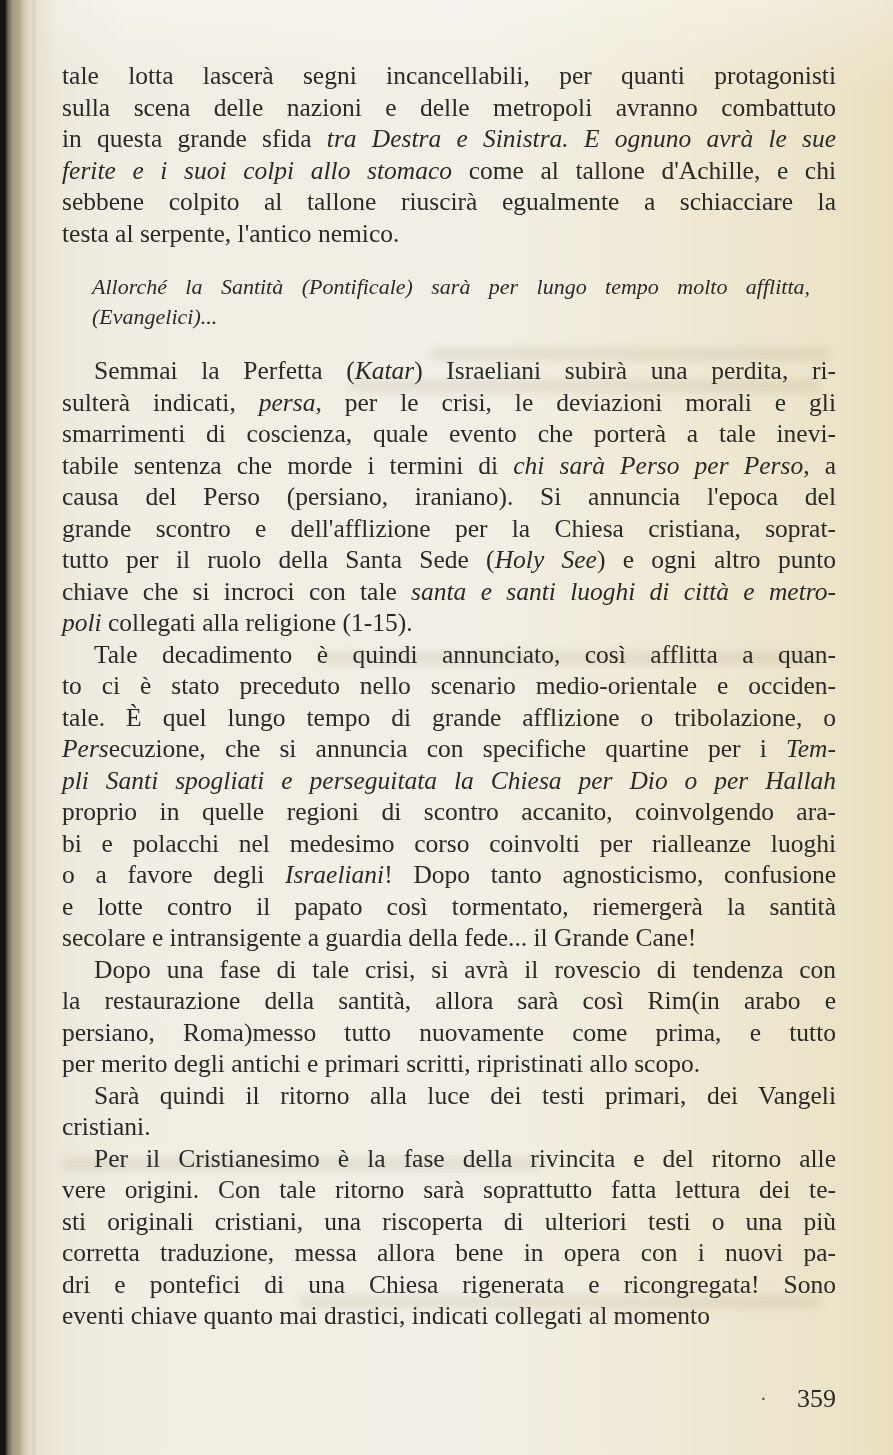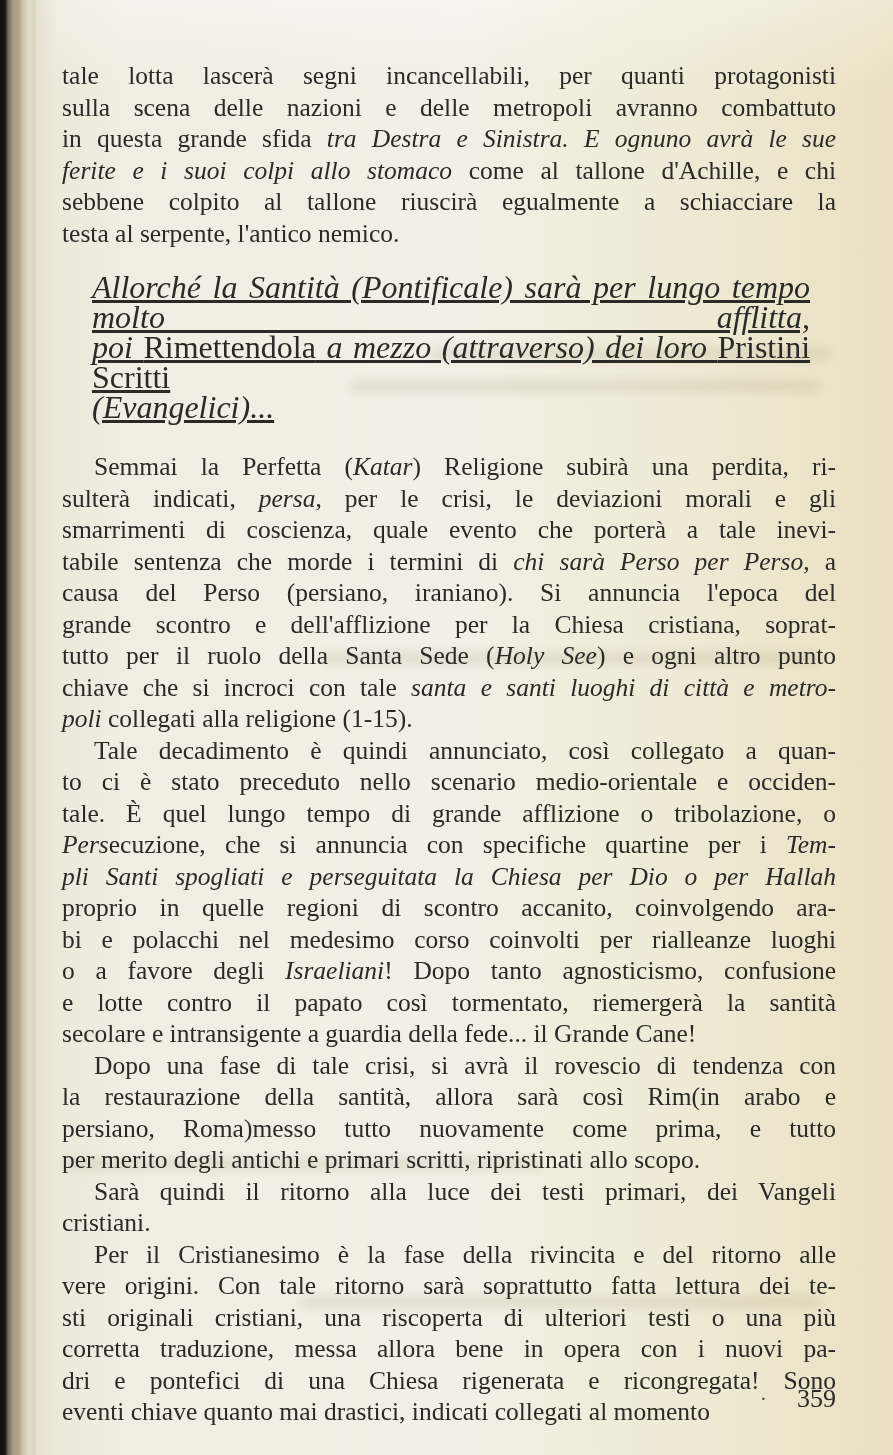--- a/index.html
+++ b/index.html
@@ -49,11 +49,10 @@
   .para.indent .line:first-child { text-indent: 32px; }
   .it { font-style: italic; }
   .quote {
-    margin: 23px 26px 29px 30px;
+    margin: 23px 26px 23px 30px;
     font-style: italic;
-    font-size: 32px;
+    font-size: 22px;
     line-height: 30px;
-    text-decoration: underline;
   }
   .quote .rm { font-style: normal; }
   .footer {

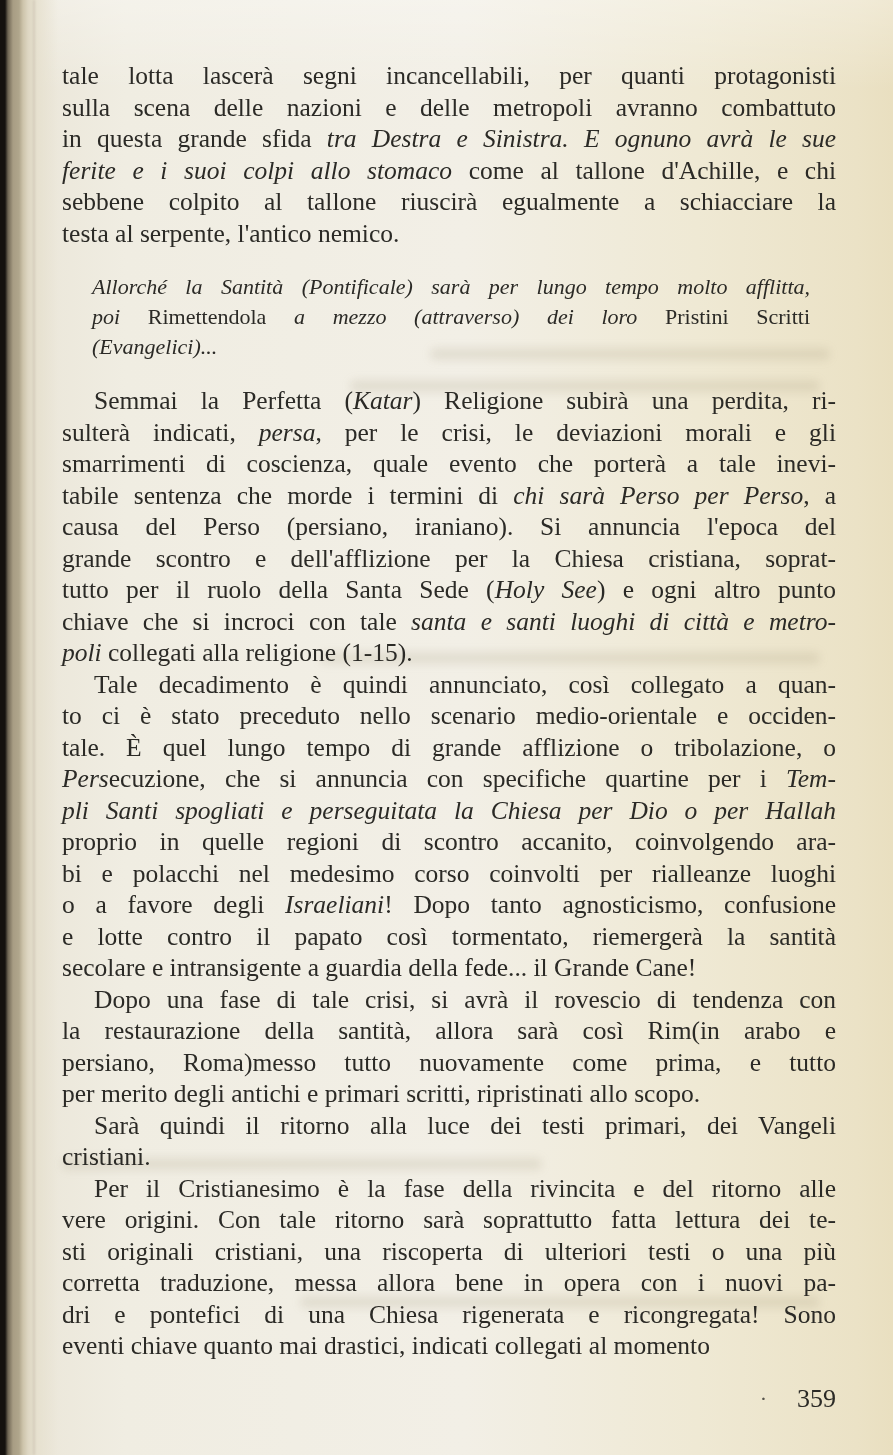--- a/index.html
+++ b/index.html
@@ -86,7 +86,6 @@
     </div>
     <div class="para quote">
       <div class="line"><span>Allorché la Santità (Pontificale) sarà per lungo tempo molto afflitta,</span></div>
-      <div class="line"><span>poi </span><span class="rm">Rimettendola</span><span> a mezzo (attraverso) dei loro </span><span class="rm">Pristini Scritti</span></div>
       <div class="line last"><span>(Evangelici)...</span></div>
     </div>
     <div class="para body indent">

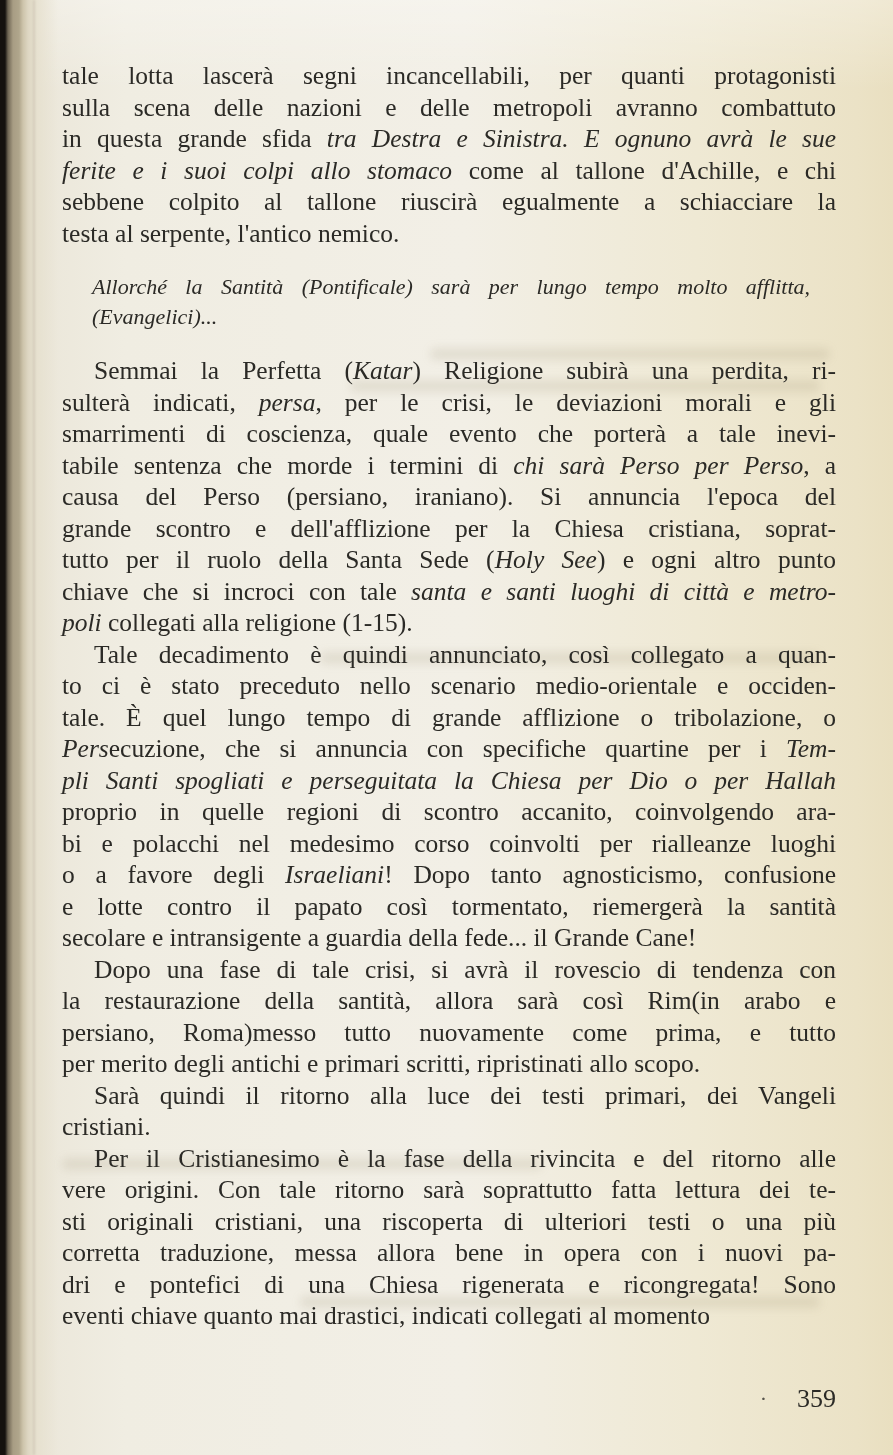--- a/index.html
+++ b/index.html
@@ -89,7 +89,7 @@
       <div class="line last"><span>(Evangelici)...</span></div>
     </div>
     <div class="para body indent">
-      <div class="line"><span>Semmai la Perfetta (</span><span class="it">Katar</span><span>) Religione subirà una perdita, ri-</span></div>
+      <div class="line"><span>Semmai la Perfetta (</span><span class="it">Katar</span><span>) Israeliani subirà una perdita, ri-</span></div>
       <div class="line"><span>sulterà indicati, </span><span class="it">persa</span><span>, per le crisi, le deviazioni morali e gli</span></div>
       <div class="line"><span>smarrimenti di coscienza, quale evento che porterà a tale inevi-</span></div>
       <div class="line"><span>tabile sentenza che morde i termini di </span><span class="it">chi sarà Perso per Perso</span><span>, a</span></div>

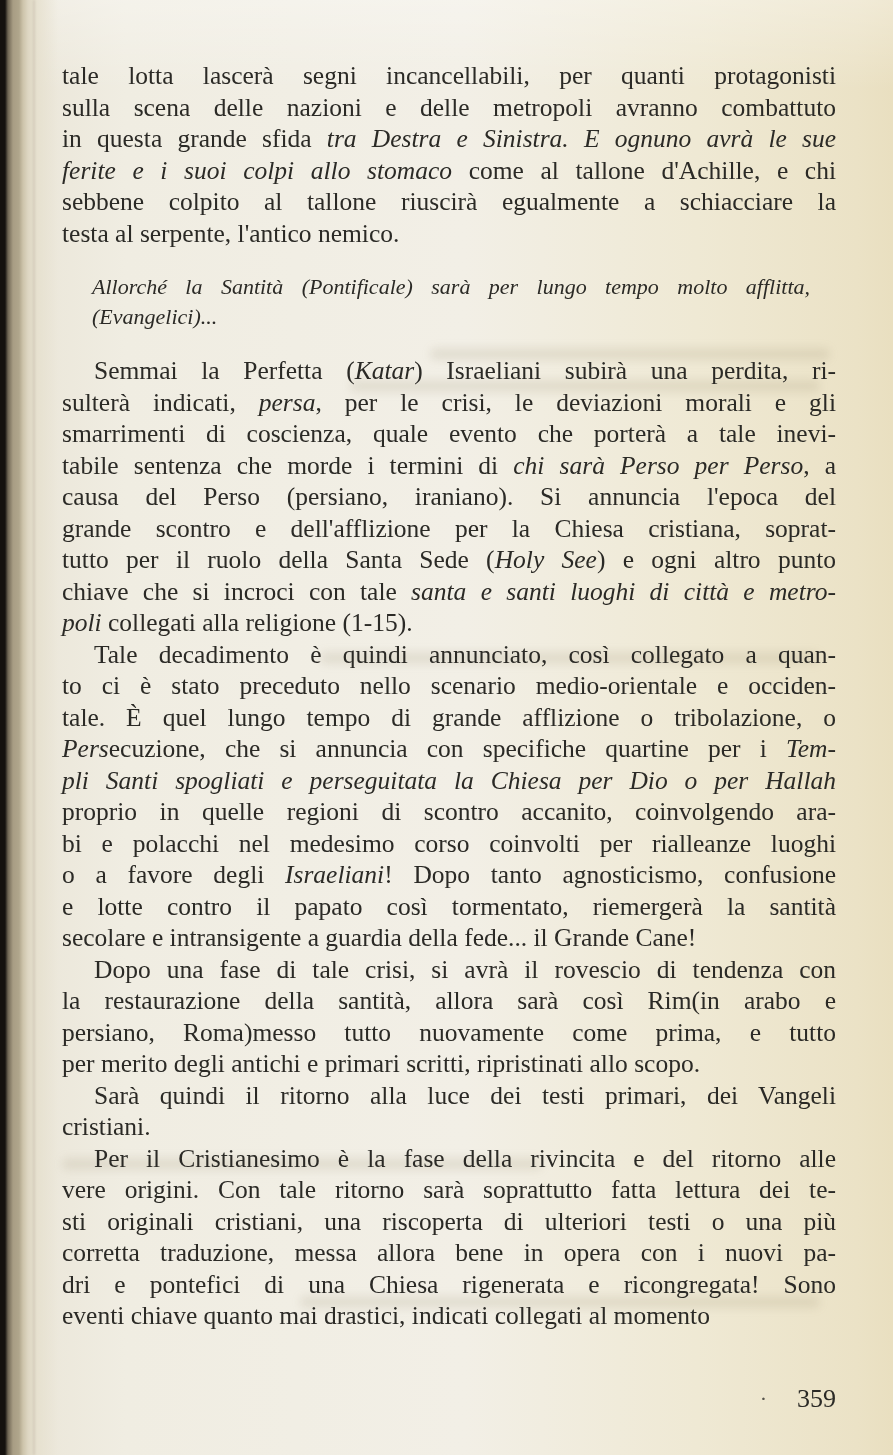--- a/index.html
+++ b/index.html
@@ -100,7 +100,7 @@
       <div class="line last"><span class="it">poli</span><span> collegati alla religione (1-15).</span></div>
     </div>
     <div class="para body indent">
-      <div class="line"><span>Tale decadimento è quindi annunciato, così collegato a quan-</span></div>
+      <div class="line"><span>Tale decadimento è quindi annunciato, così afflitta a quan-</span></div>
       <div class="line"><span>to ci è stato preceduto nello scenario medio-orientale e occiden-</span></div>
       <div class="line"><span>tale. È quel lungo tempo di grande afflizione o tribolazione, o</span></div>
       <div class="line"><span class="it">Pers</span><span>ecuzione, che si annuncia con specifiche quartine per i </span><span class="it">Tem-</span></div>

